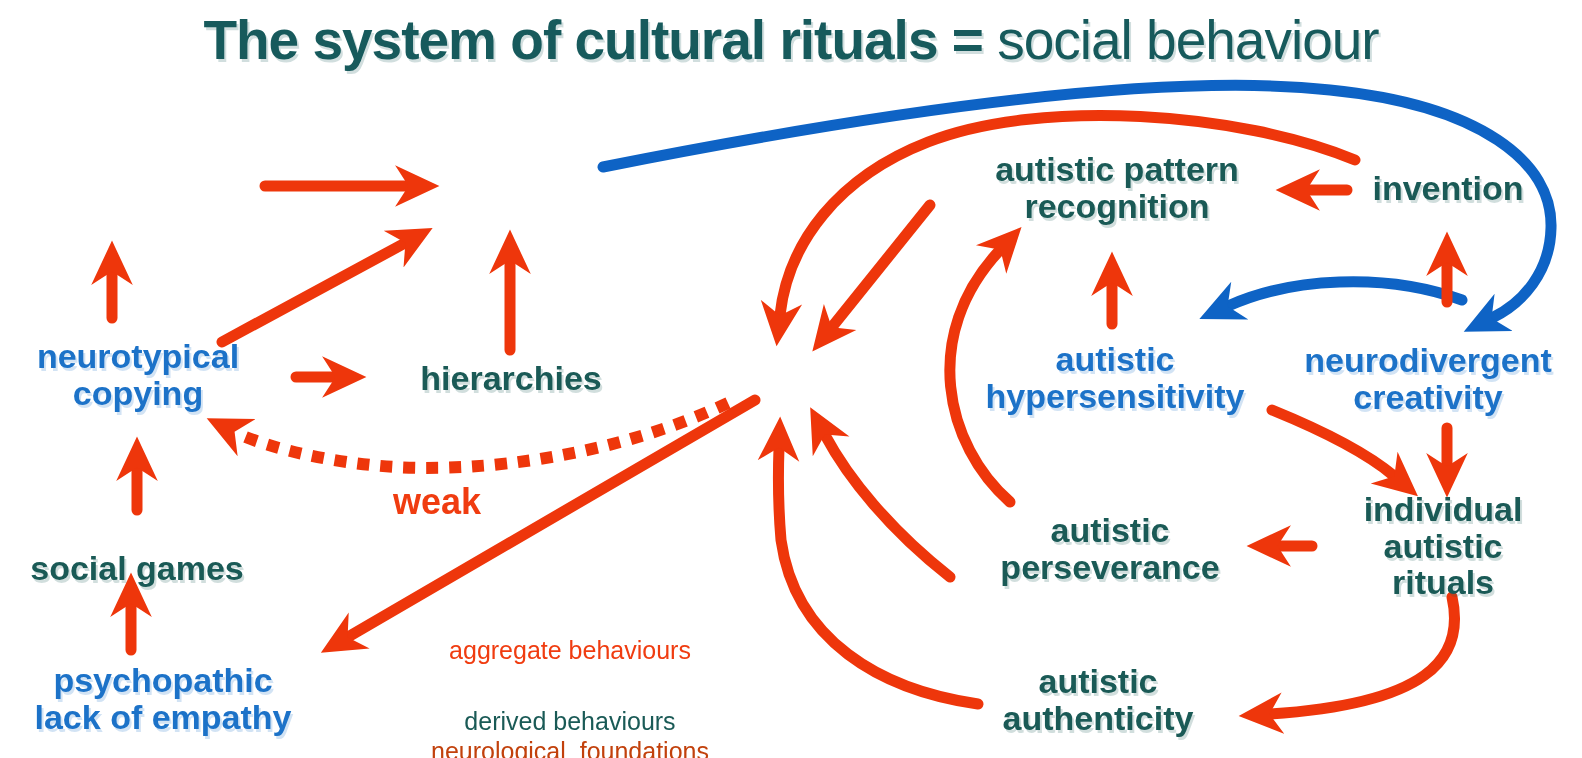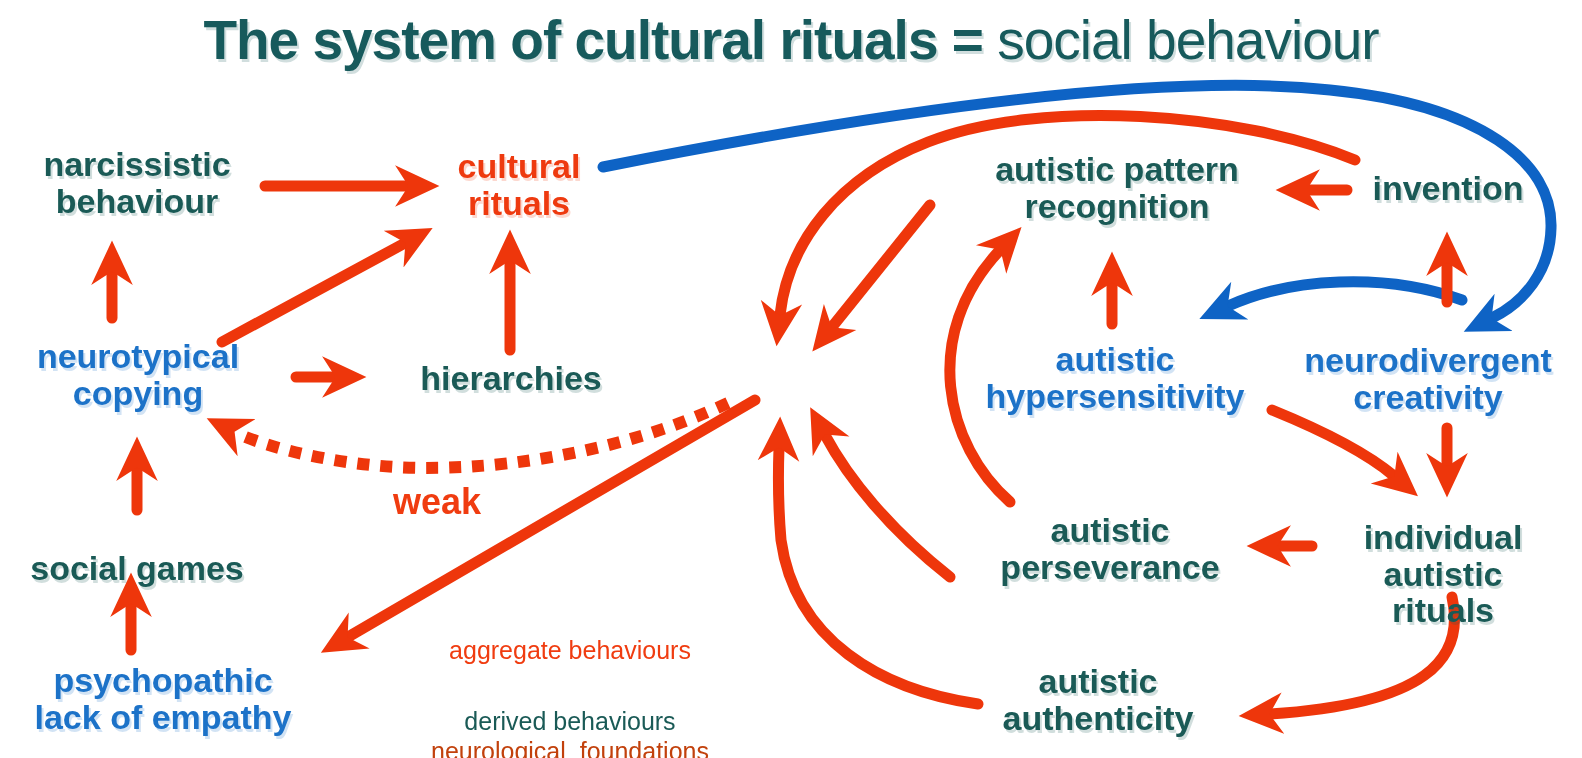--- a/index.html
+++ b/index.html
@@ -98,8 +98,6 @@
 
   <div class="title"><span class="t-bold">The system of cultural rituals = </span><span class="t-reg">social behaviour</span></div>
 
-  <div class="node teal" style="left:137px;top:183px">narcissistic
-behaviour</div>
   <div class="node red" style="left:519px;top:185px">cultural
 rituals</div>
   <div class="node teal" style="left:1117px;top:188px">autistic pattern

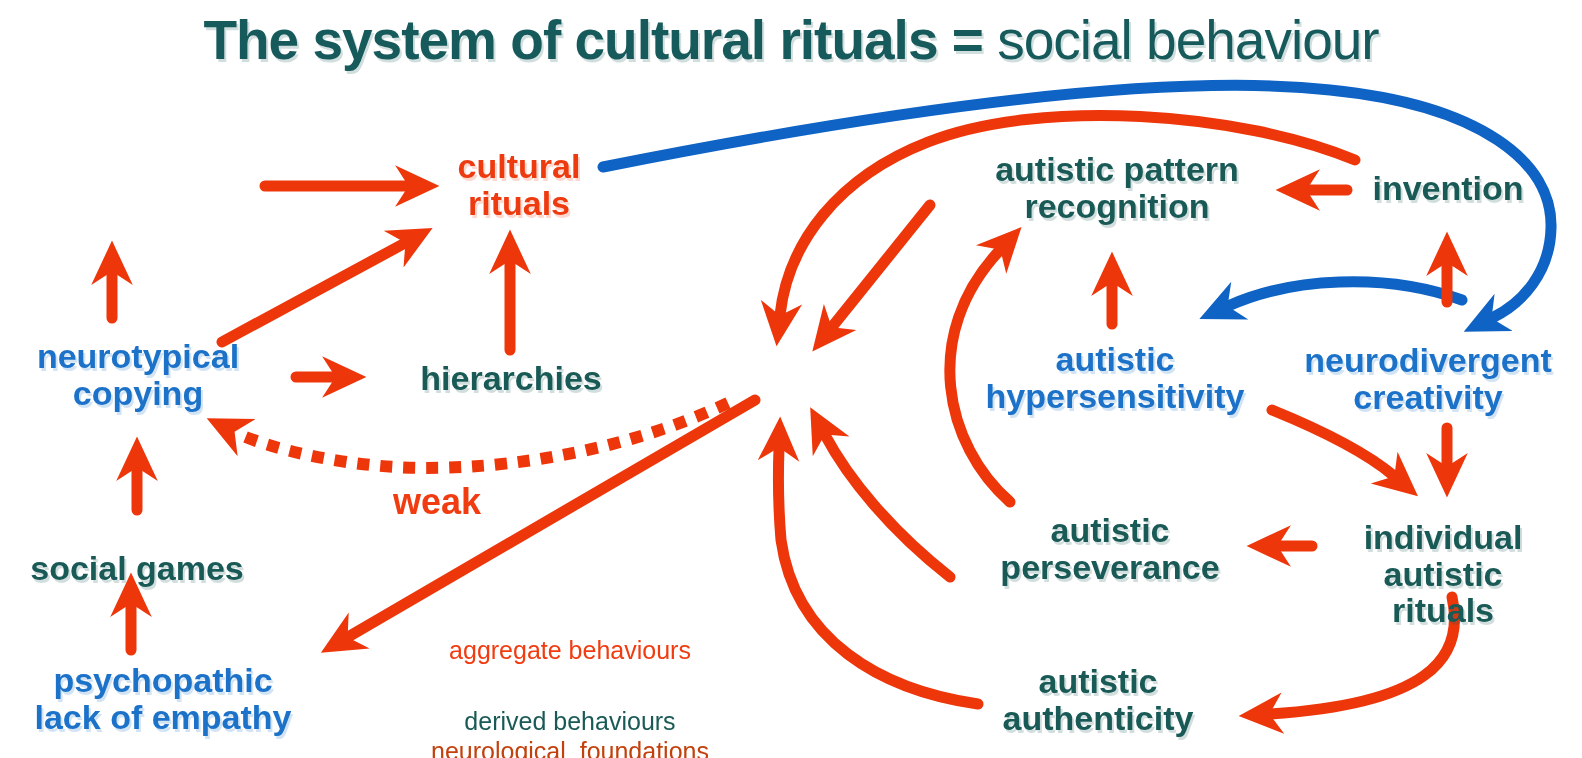--- a/index.html
+++ b/index.html
@@ -98,8 +98,6 @@
 
   <div class="title"><span class="t-bold">The system of cultural rituals = </span><span class="t-reg">social behaviour</span></div>
 
-  <div class="node red" style="left:519px;top:185px">cultural
-rituals</div>
   <div class="node teal" style="left:1117px;top:188px">autistic pattern
 recognition</div>
   <div class="node teal" style="left:1448px;top:188px">invention</div>

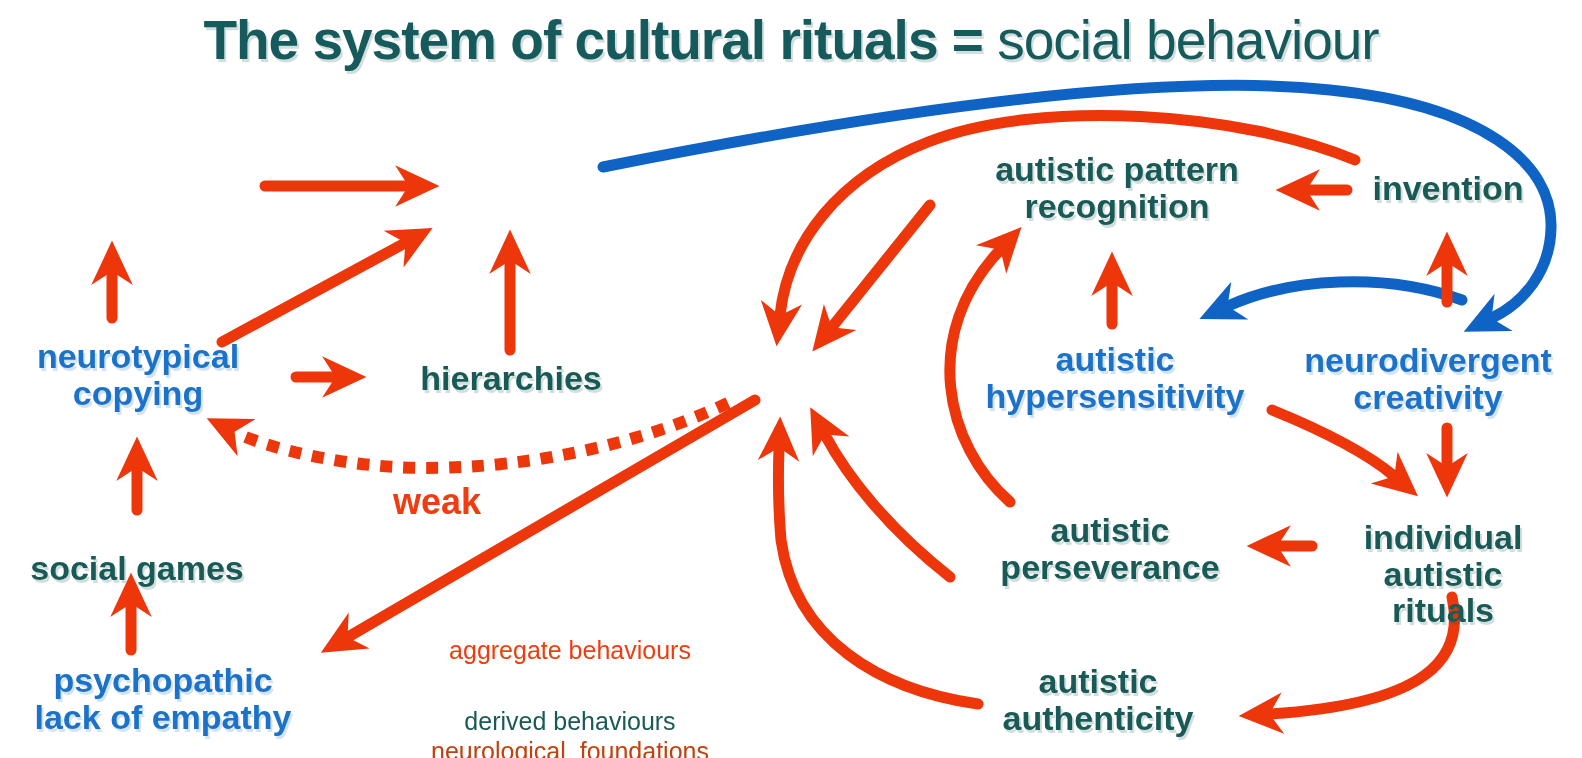--- a/index.html
+++ b/index.html
@@ -111,7 +111,7 @@
   <div class="node teal" style="left:137px;top:568px">social games</div>
   <div class="node teal" style="left:1110px;top:549px">autistic
 perseverance</div>
-  <div class="node teal" style="left:1443px;top:574px">individual
+  <div class="node teal" style="left:1443px;top:546px">individual
 autistic rituals</div>
   <div class="node blue" style="left:163px;top:699px">psychopathic
 lack of empathy</div>

